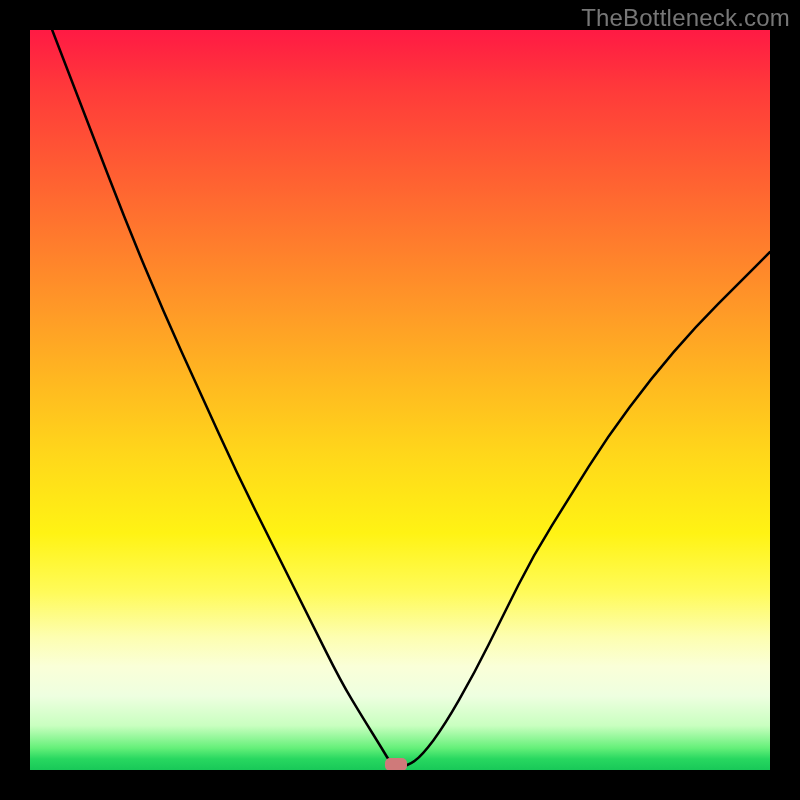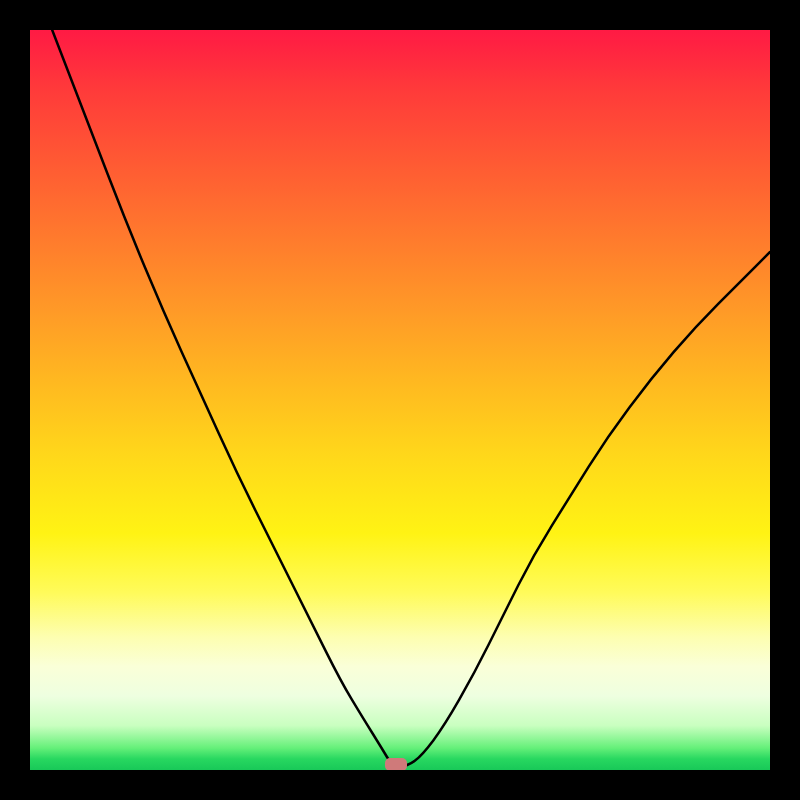--- a/index.html
+++ b/index.html
@@ -90,6 +90,7 @@
     <div id="marker" class="marker" style="width: 22px; height: 13px; left: 355.3px; top: 728.32px;"></div>
   </div>
 
+  <div class="watermark">TheBottleneck.com</div>
 </div>
 
 </body></html>

